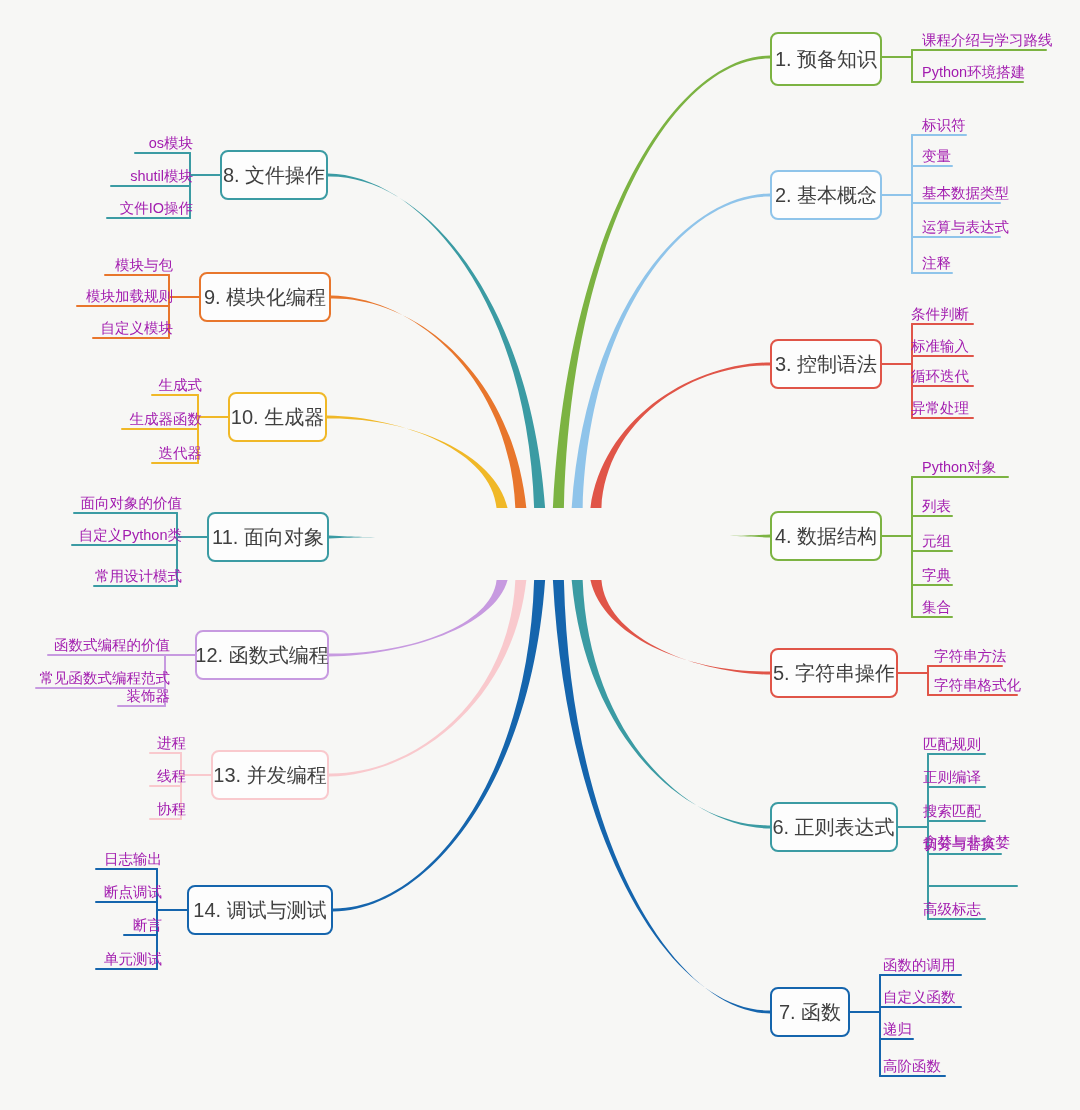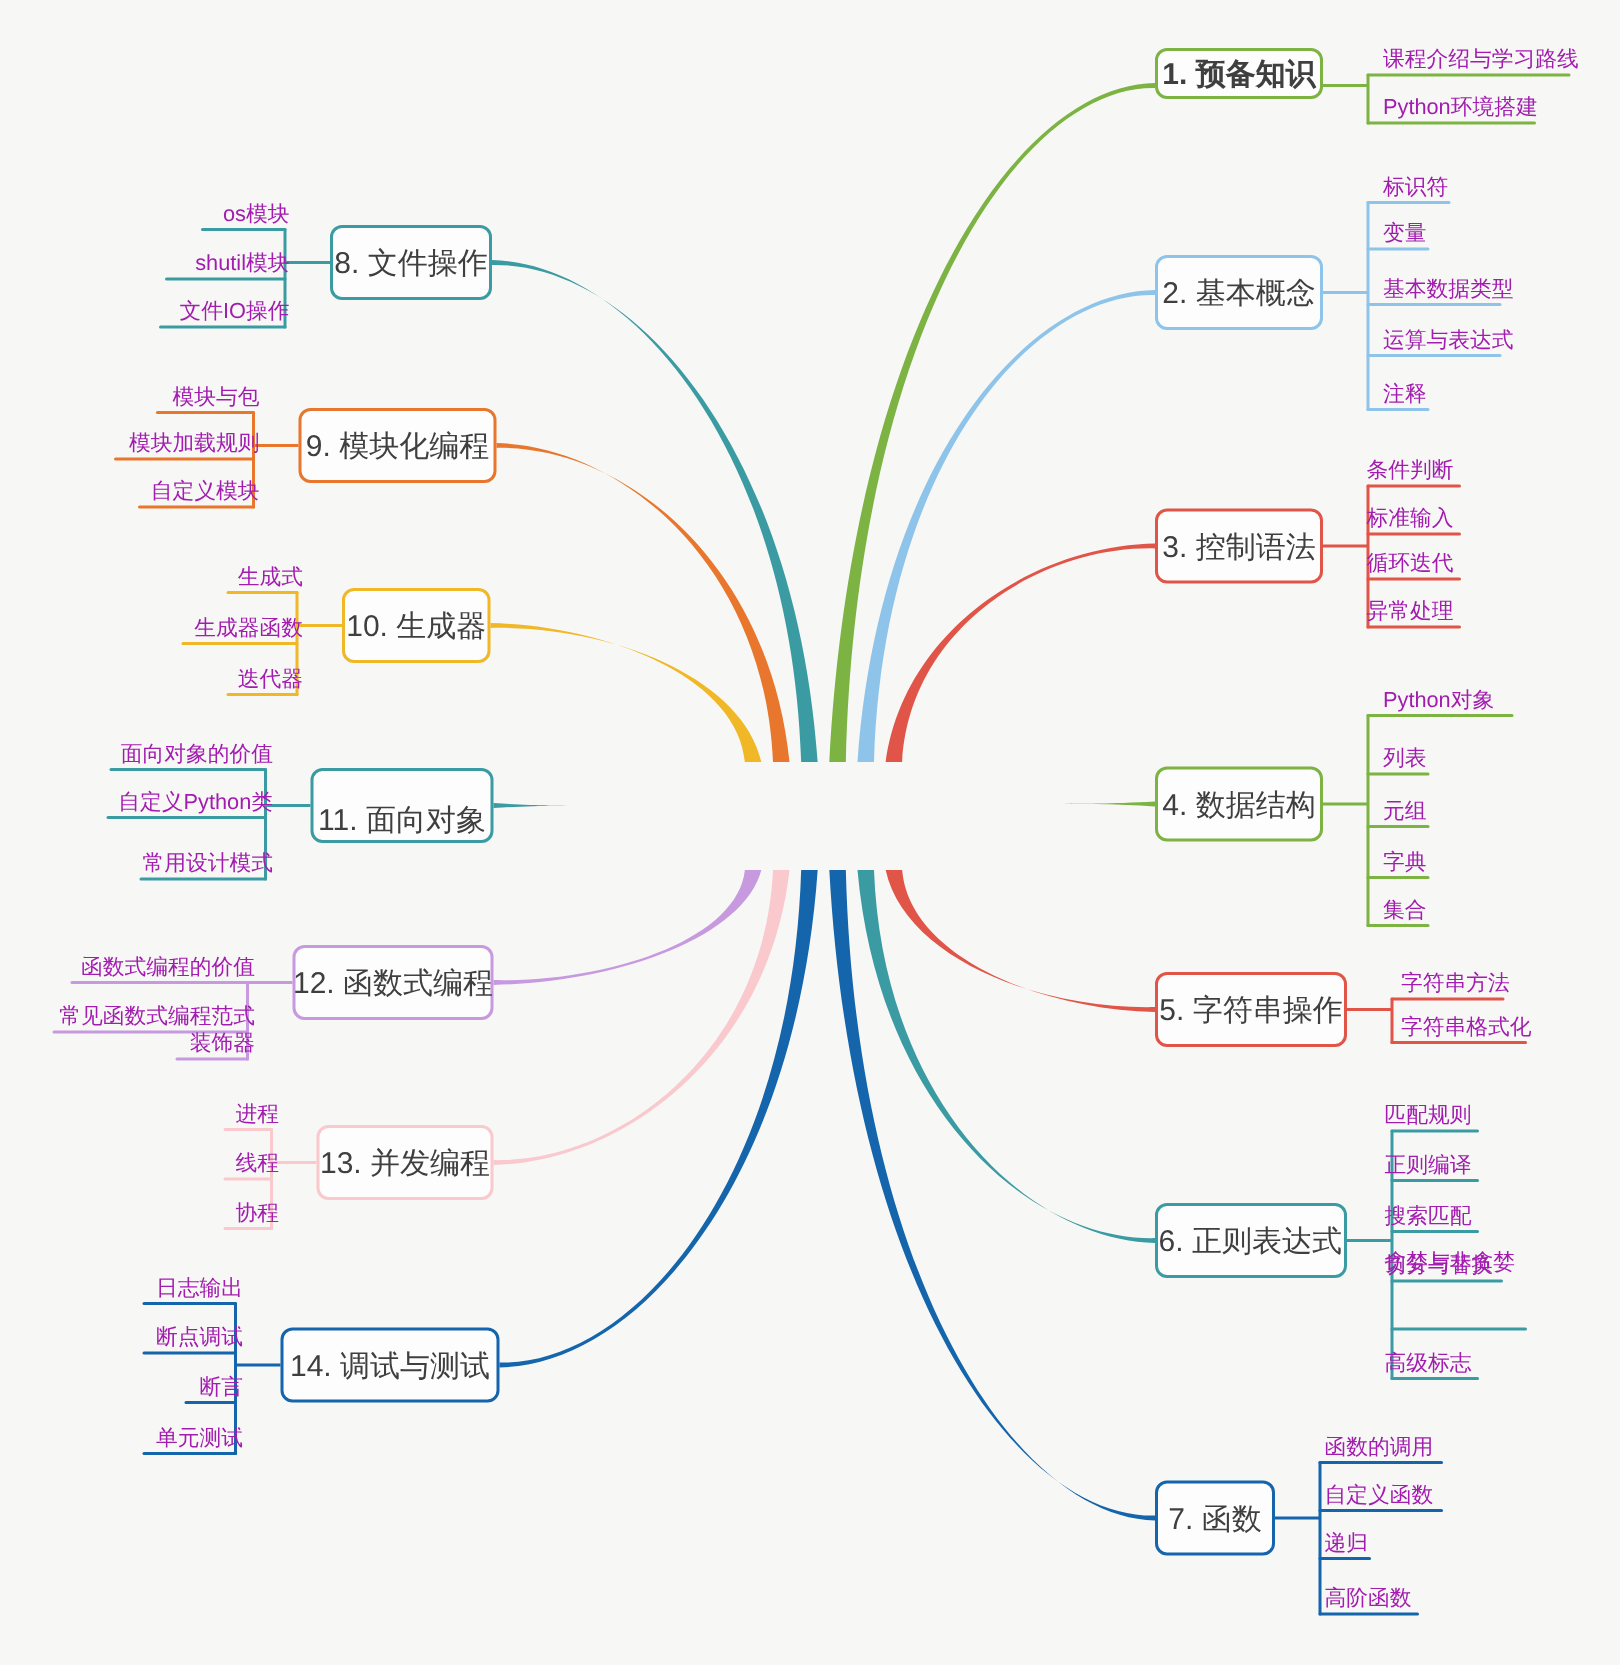--- a/index.html
+++ b/index.html
@@ -160,7 +160,7 @@
 
 
   <div id="branch-layer">
-      <div class="branch-node" style="left: 770px; top: 32px; width: 112px; height: 34px; border-color: rgb(124, 179, 66); font-weight: bold;">
+      <div class="branch-node" style="left: 770px; top: 32px; width: 112px; height: 54px; border-color: rgb(124, 179, 66);">
         <span>1. 预备知识</span>
       </div>
       <div class="leaf right" style="top: 30px; left: 922px;">课程介绍与学习路线</div>

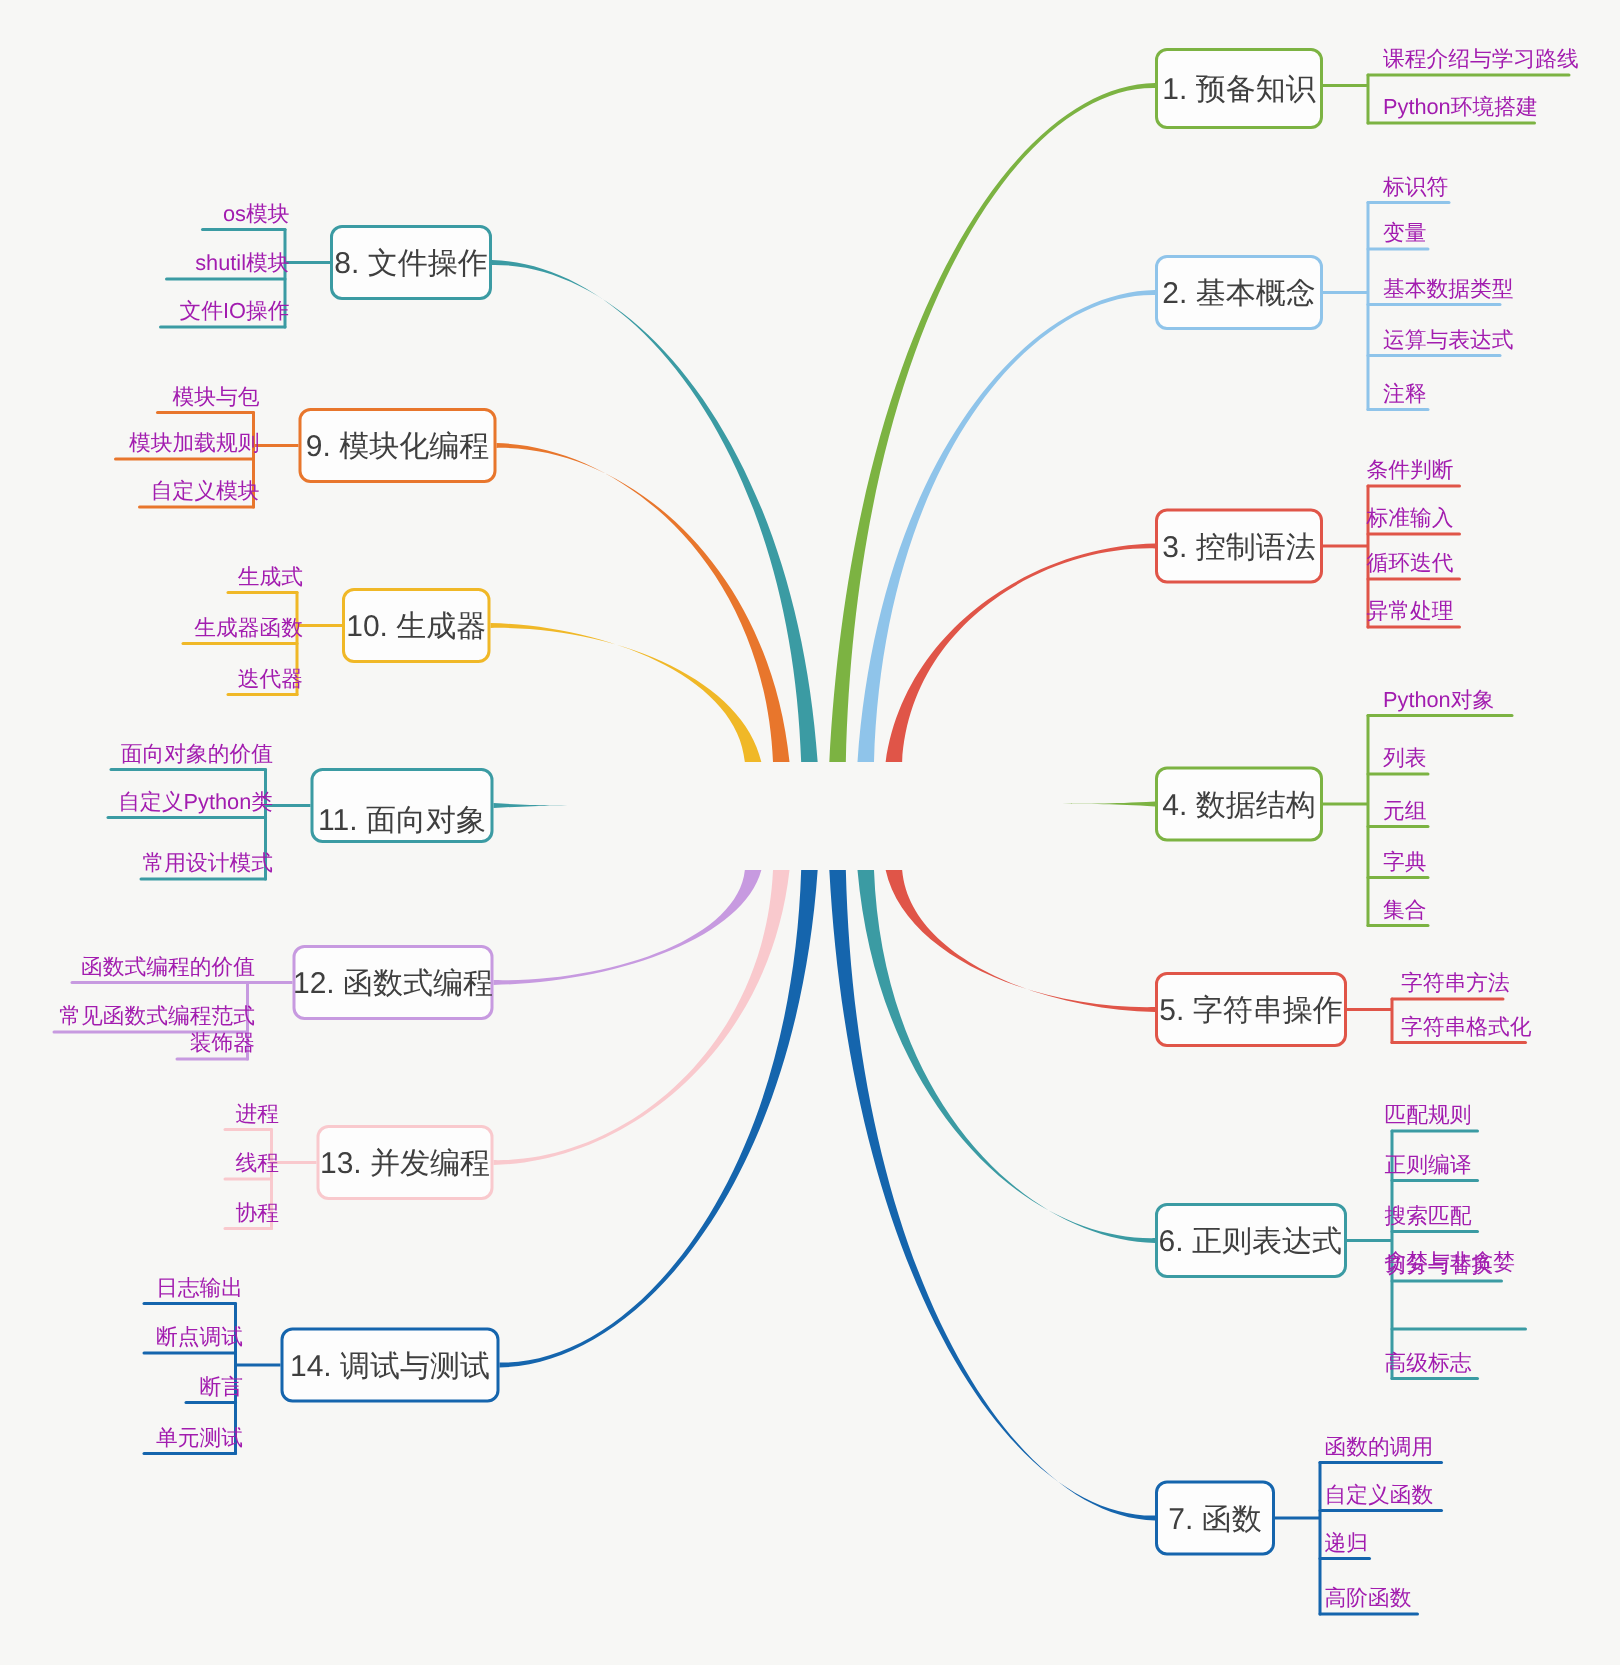--- a/index.html
+++ b/index.html
@@ -227,7 +227,7 @@
       <div class="leaf left" style="top: 375px; left: 152px; width: 50px;">生成式</div>
       <div class="leaf left" style="top: 409px; left: 122px; width: 80px;">生成器函数</div>
       <div class="leaf left" style="top: 443px; left: 152px; width: 50px;">迭代器</div>
-      <div class="branch-node" style="left: 207px; top: 512px; width: 122px; height: 50px; border-color: rgb(59, 155, 163); align-items: flex-end;">
+      <div class="branch-node" style="left: 207px; top: 512px; width: 122px; height: 50px; border-color: rgb(59, 155, 163);">
         <span>11. 面向对象</span>
       </div>
       <div class="leaf left" style="top: 493px; left: 74px; width: 108px;">面向对象的价值</div>

